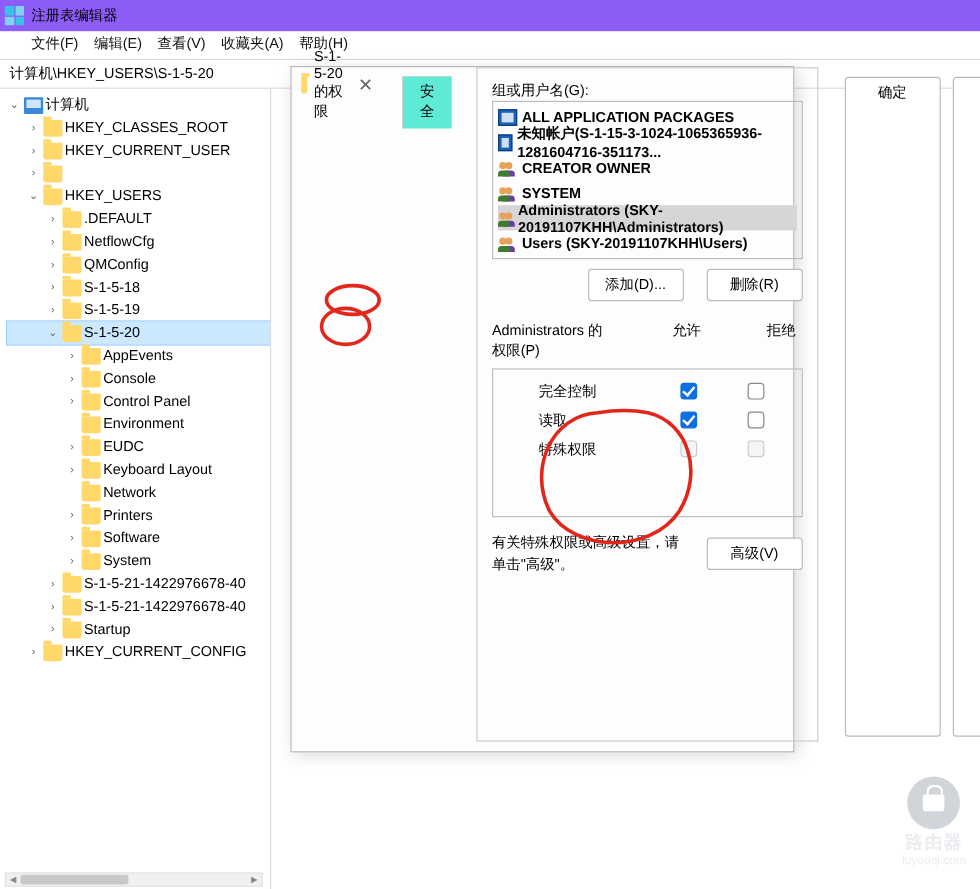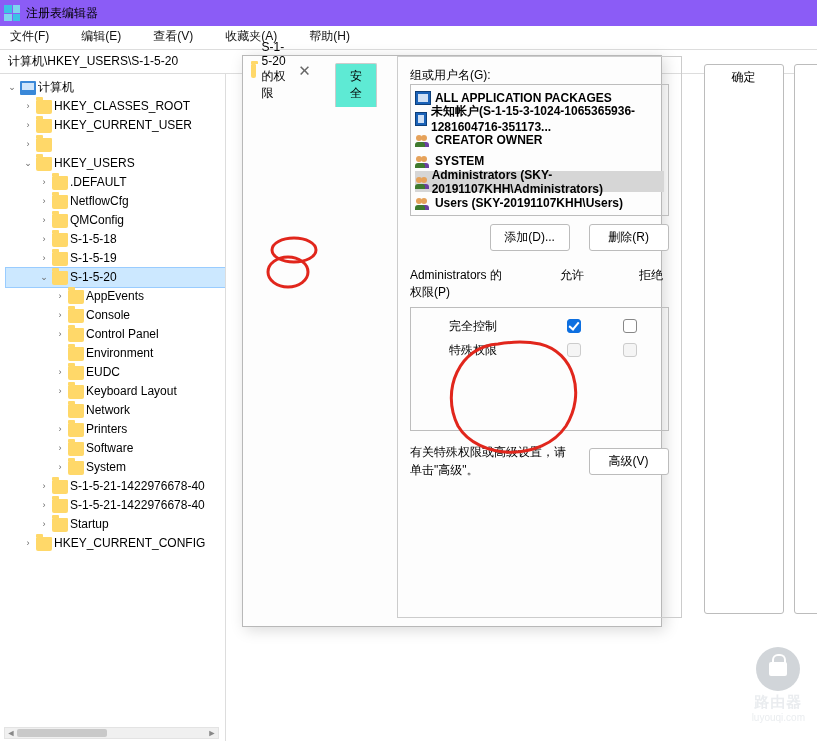--- a/index.html
+++ b/index.html
@@ -34,8 +34,8 @@
   .reg-icon span:nth-child(3) { background: #7ed4ef; }
   .menu-bar {
     display: flex;
-    gap: 32px;
-    padding: 2px 10px 4px;
+    gap: 13px;
+    padding: 2px 26px 4px;
     color: #111;
   }
   .path-bar {

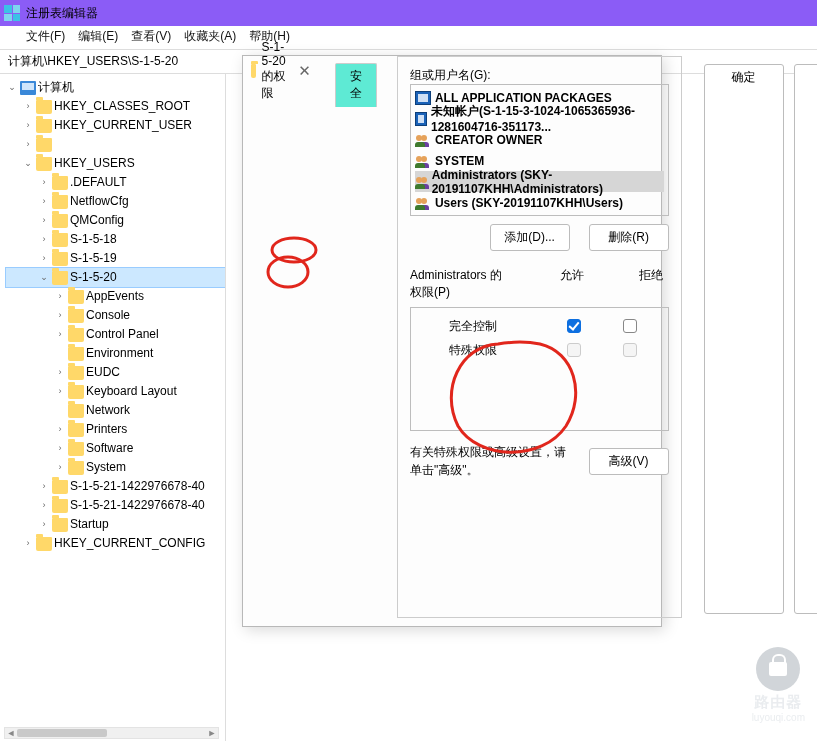--- a/index.html
+++ b/index.html
@@ -492,6 +492,11 @@
           <span class="pcell"><span class="chk"></span></span>
         </div>
         <div class="prow">
+          <span class="pname">读取</span>
+          <span class="pcell"><span class="chk checked"></span></span>
+          <span class="pcell"><span class="chk"></span></span>
+        </div>
+        <div class="prow">
           <span class="pname">特殊权限</span>
           <span class="pcell"><span class="chk disabled"></span></span>
           <span class="pcell"><span class="chk disabled"></span></span>

